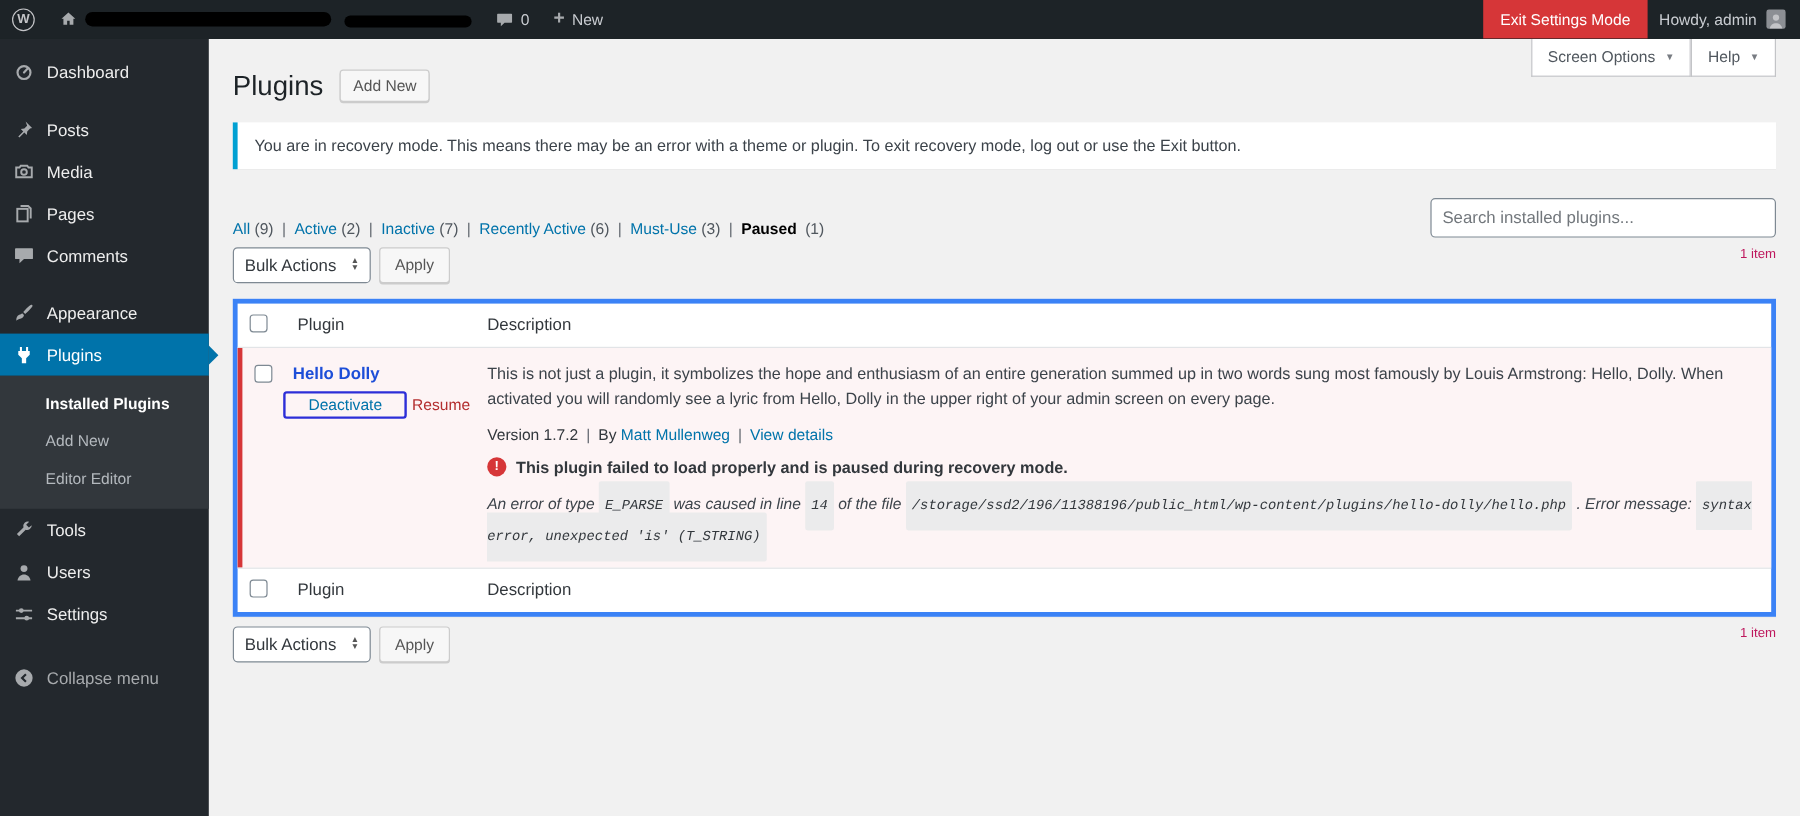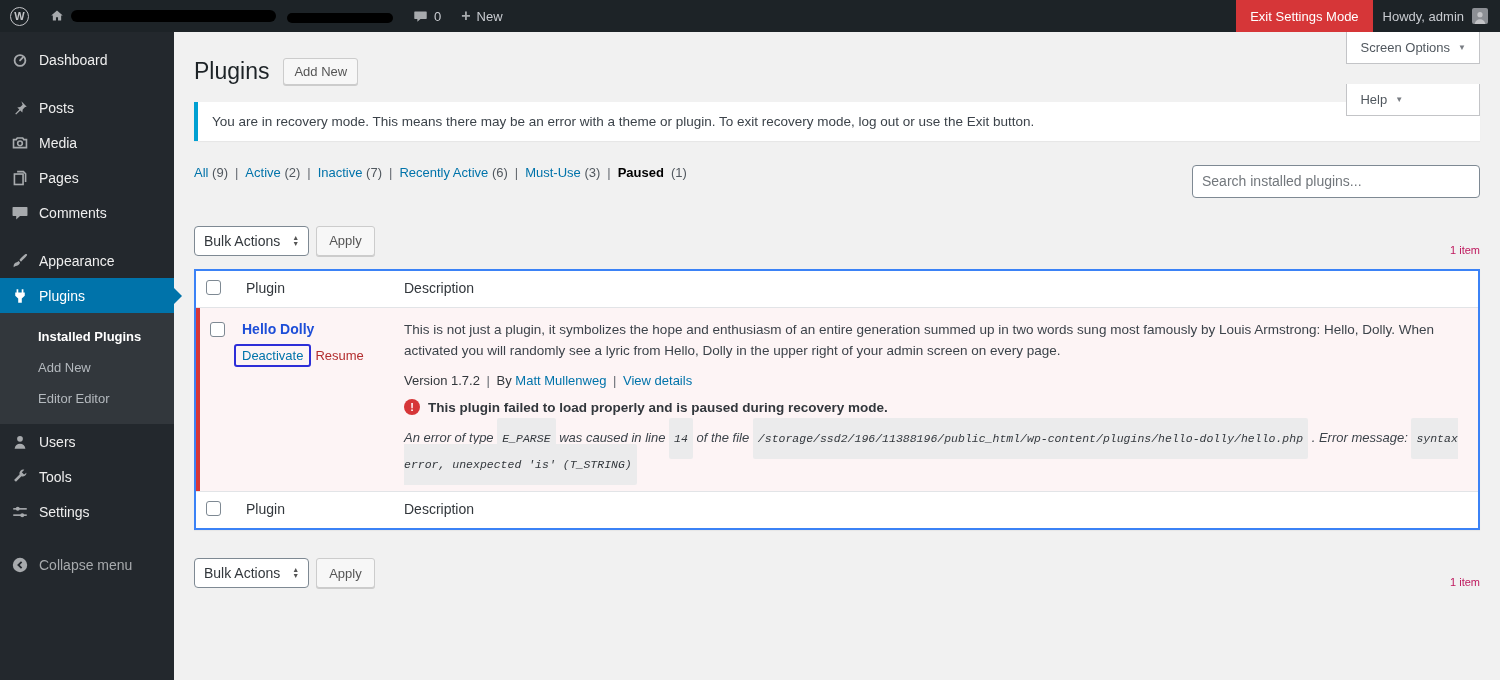--- a/index.html
+++ b/index.html
@@ -60,7 +60,7 @@
 
   
   .content { margin-left:174px; padding:0 20px 24px; position:relative; }
-  .screen-meta { position:absolute; top:0; right:20px; display:flex; gap:20px;flex-direction:column; }
+  .screen-meta { position:absolute; top:0; right:20px; display:flex; gap:0; }
   .meta-link {
     background:#fff; border:1px solid #c3c4c7; border-top:none;
     padding:8px 13px; font-size:13px; color:#50575e;

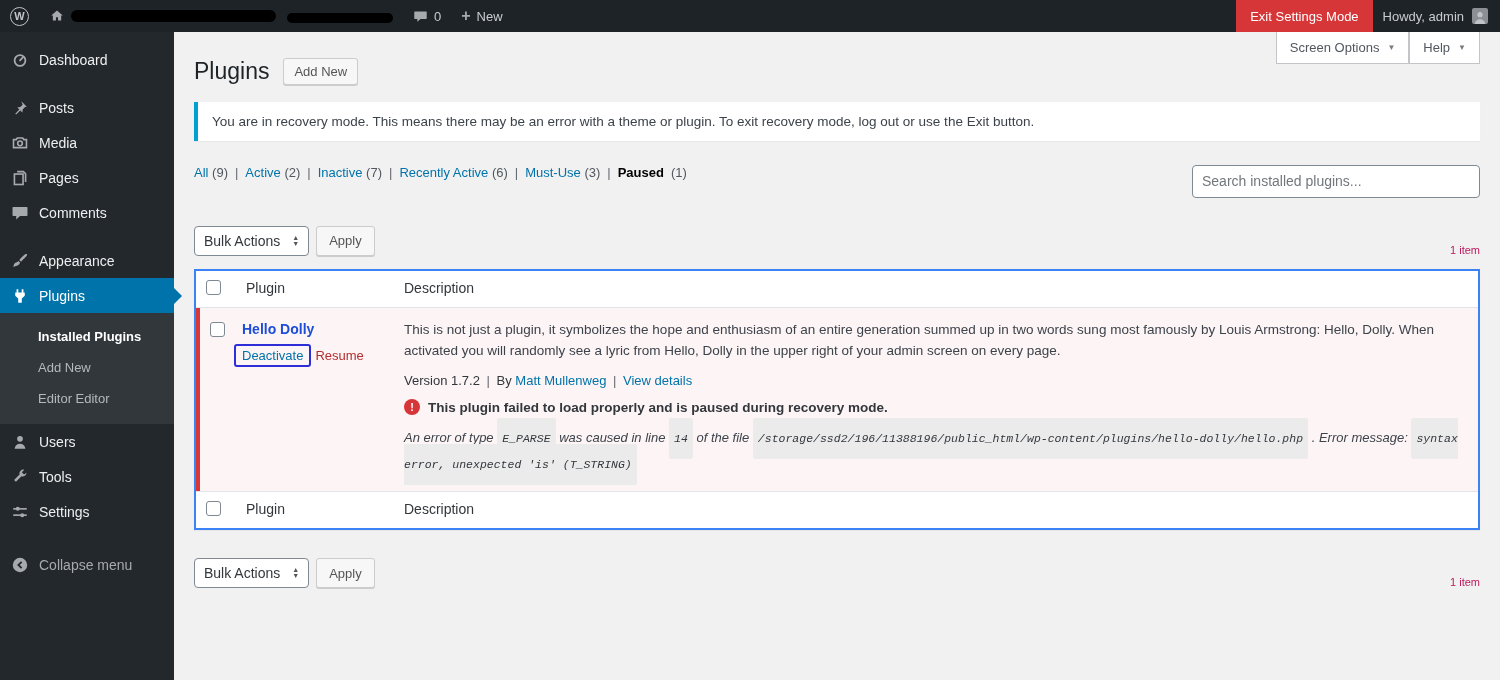--- a/index.html
+++ b/index.html
@@ -82,7 +82,7 @@
   }
   .notice p { margin:0; }
 
-  .filter-row { display:flex; align-items:flex-start; justify-content:space-between; margin-top:24px; }
+  .filter-row { display:flex; align-items:flex-end; justify-content:space-between; margin-top:24px; }
   .subsubsub { list-style:none; margin:0; padding:0; display:flex; gap:7px; font-size:13px; align-items:baseline; }
   .subsubsub li { display:flex; gap:7px; align-items:baseline; }
   .subsubsub a { color:#0073aa; }

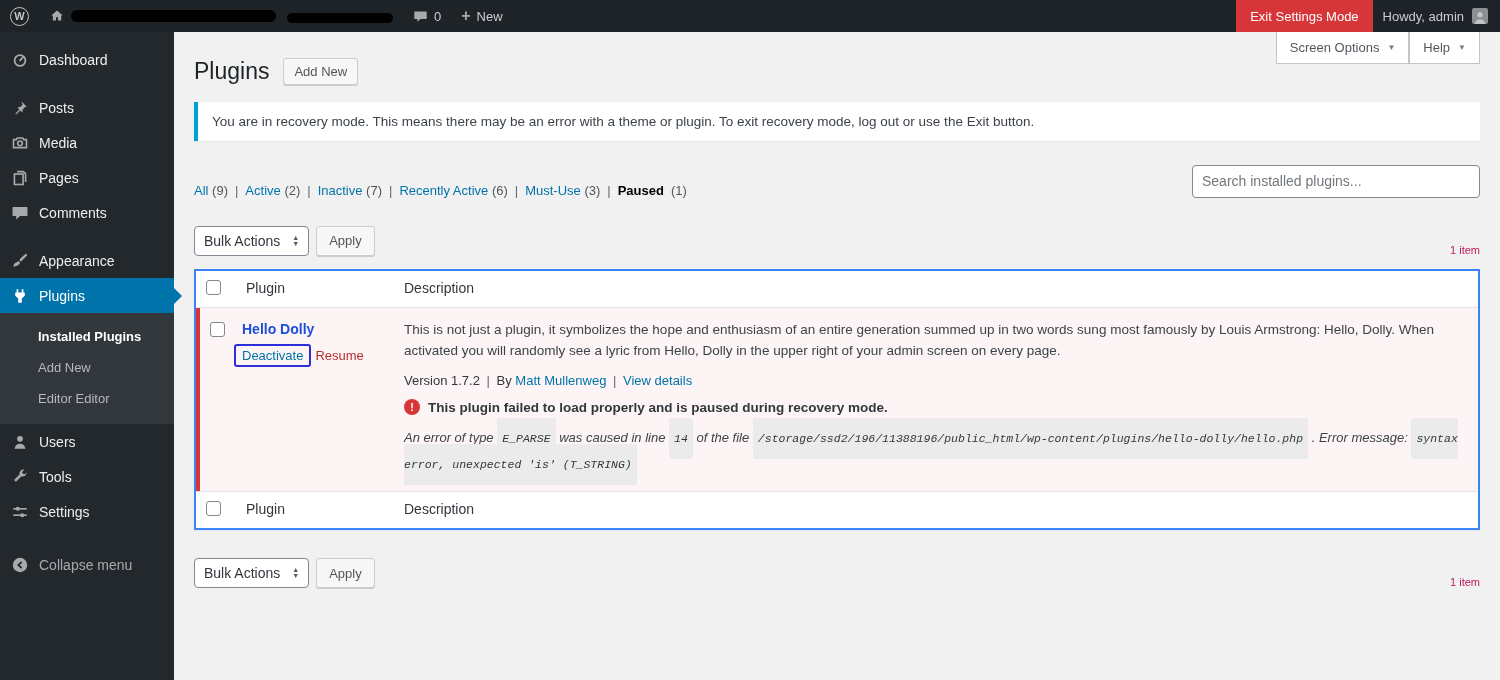--- a/index.html
+++ b/index.html
@@ -96,7 +96,7 @@
   }
   .search-input::placeholder { color:#72777c; }
 
-  .tablenav { display:flex; align-items:flex-end; gap:7px; margin-top:28px; }
+  .tablenav { display:flex; align-items:flex-start; gap:7px; margin-top:8px; }
   .bulk-select {
     height:30px; background:#fff; border:1px solid #7e8993; border-radius:4px;
     display:flex; align-items:center; gap:12px; padding:0 9px;

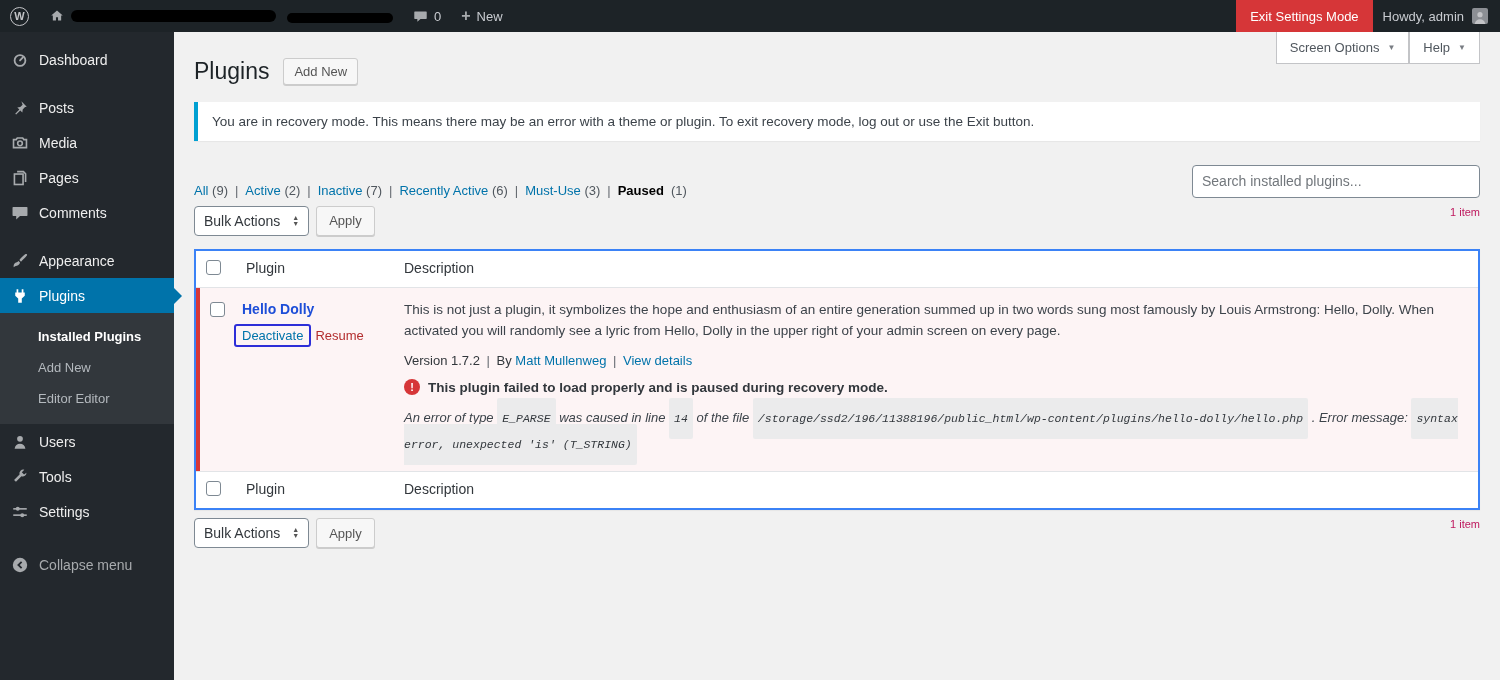--- a/index.html
+++ b/index.html
@@ -112,7 +112,7 @@
 
   
   .plugins-table {
-    margin-top:13px; background:#fff; border:2px solid #3b82f6;
+    margin-top:13px; background:#fff; border:4px solid #3b82f6;
     box-shadow:0 1px 1px rgba(0,0,0,.04);
   }
   .row-grid { display:grid; grid-template-columns:40px 158px 1fr; }

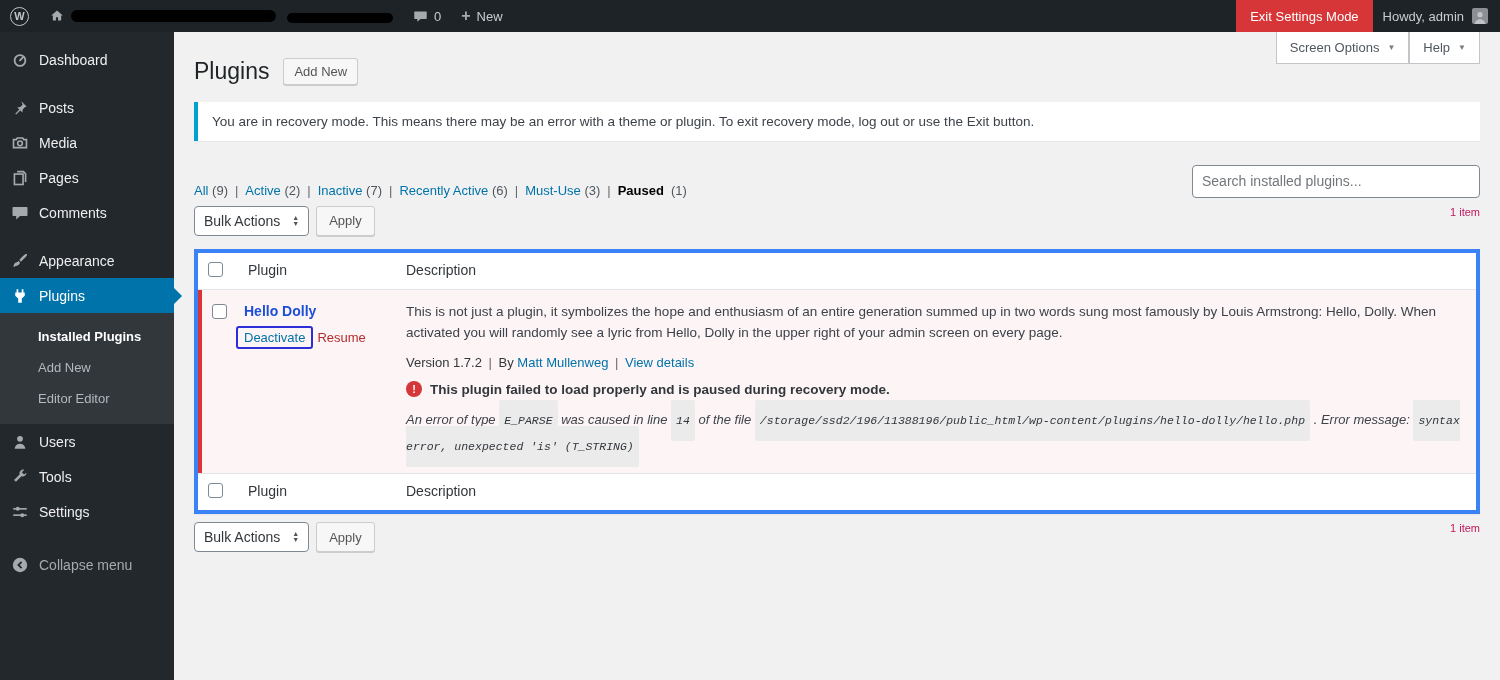--- a/index.html
+++ b/index.html
@@ -132,7 +132,7 @@
   .deactivate-link { color:#0073aa; }
   .highlight-box {
     display:inline-block; border:2px solid #2d2ed8; border-radius:3px;
-    padding:2px 6px; margin-left:-8px;
+    padding:2px 19px; margin-left:-8px;
   }
   .resume-link { color:#b32d2e; margin-left:4px; }
   .desc-cell { padding:12px 14px 14px 10px; font-size:13.5px; color:#3c434a; }

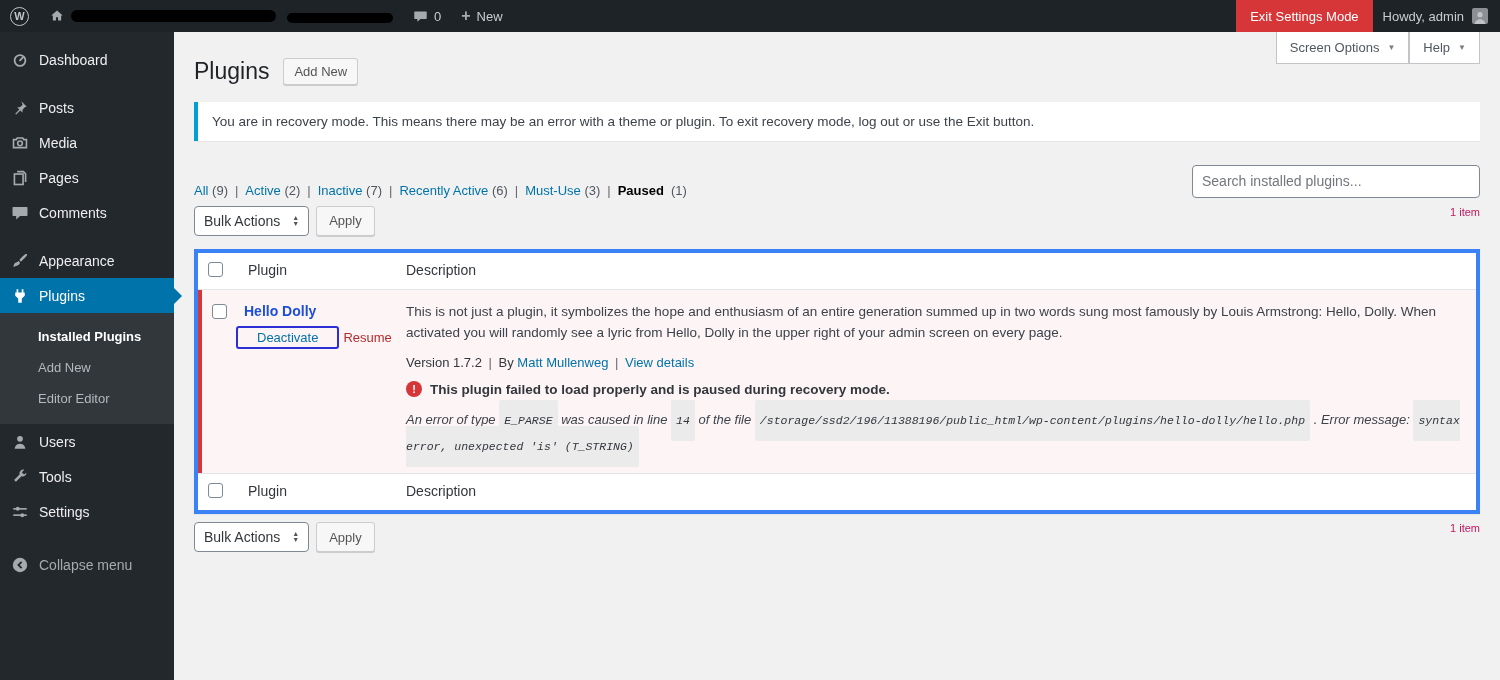--- a/index.html
+++ b/index.html
@@ -265,19 +265,19 @@
   <div class="menu-item">
     <span class="menu-icon">
       <svg width="18" height="18" viewBox="0 0 20 20">
+          <path fill="currentColor" d="M17.2 5.2a4.3 4.3 0 0 1-5.6 4.1l-6.1 6.1-2.1-2.1 6.1-6.1a4.3 4.3 0 0 1 5.3-5.3L12 4.7l2.5 2.5z"></path>
+        </svg>
+    </span>
+    <span>Tools</span>
+  </div>
+  <div class="menu-item">
+    <span class="menu-icon">
+      <svg width="18" height="18" viewBox="0 0 20 20">
           <circle cx="10" cy="6.5" r="3.2" fill="currentColor"></circle>
           <path d="M4 17.5c.5-3.5 3-5.5 6-5.5s5.5 2 6 5.5z" fill="currentColor"></path>
         </svg>
     </span>
     <span>Users</span>
-  </div>
-  <div class="menu-item">
-    <span class="menu-icon">
-      <svg width="18" height="18" viewBox="0 0 20 20">
-          <path fill="currentColor" d="M17.2 5.2a4.3 4.3 0 0 1-5.6 4.1l-6.1 6.1-2.1-2.1 6.1-6.1a4.3 4.3 0 0 1 5.3-5.3L12 4.7l2.5 2.5z"></path>
-        </svg>
-    </span>
-    <span>Tools</span>
   </div>
   <div class="menu-item">
     <span class="menu-icon">

